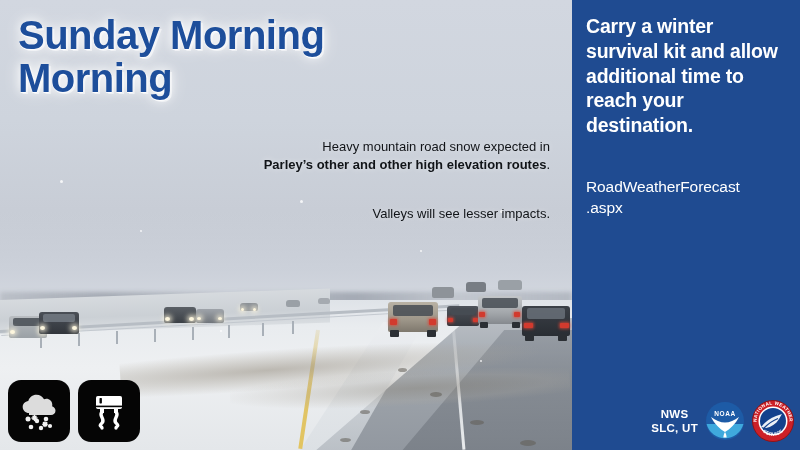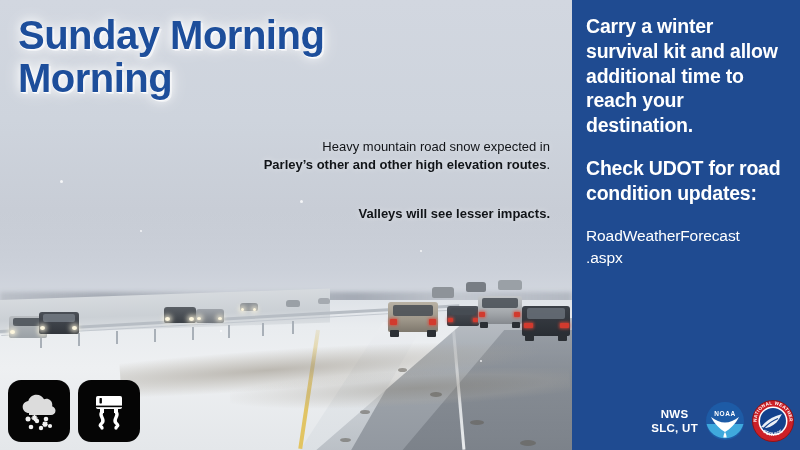--- a/index.html
+++ b/index.html
@@ -329,7 +329,6 @@
   <div class="right-panel">
     <div class="rp-text">Carry a winter survival kit and allow additional time to reach your destination.</div>
     <div class="rp-gap"></div>
-    <div class="rp-text">Check UDOT for road condition updates:</div>
     <div class="rp-url">
       <div>RoadWeatherForecast</div>
       <div>.aspx</div>

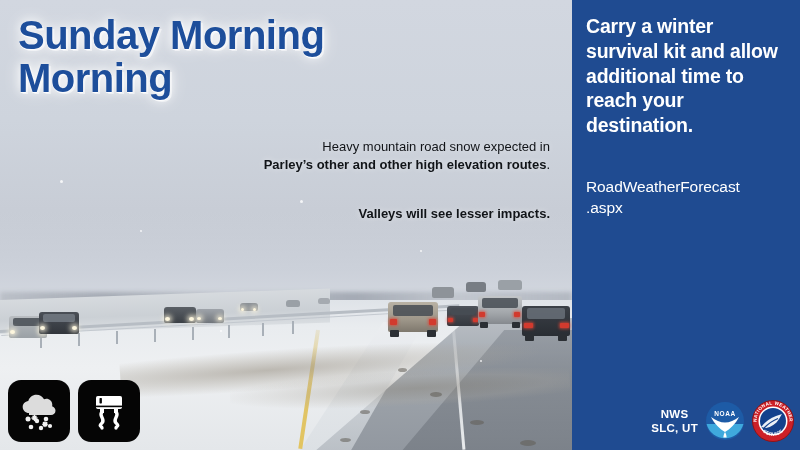--- a/index.html
+++ b/index.html
@@ -125,7 +125,7 @@
   .body-block .l2 { font-weight:700; }
   .body-block .l2 .tail { font-weight:400; }
   .body-block .gap { height:30px; }
-  .body-block .l3, .body-block .l4 { font-weight:700;text-align:right; }
+  .body-block .l3, .body-block .l4 { font-weight:400;text-align:right; }
 
   
   .icon-row { position:absolute; left:8px; bottom:8px; display:flex; gap:8px; }

